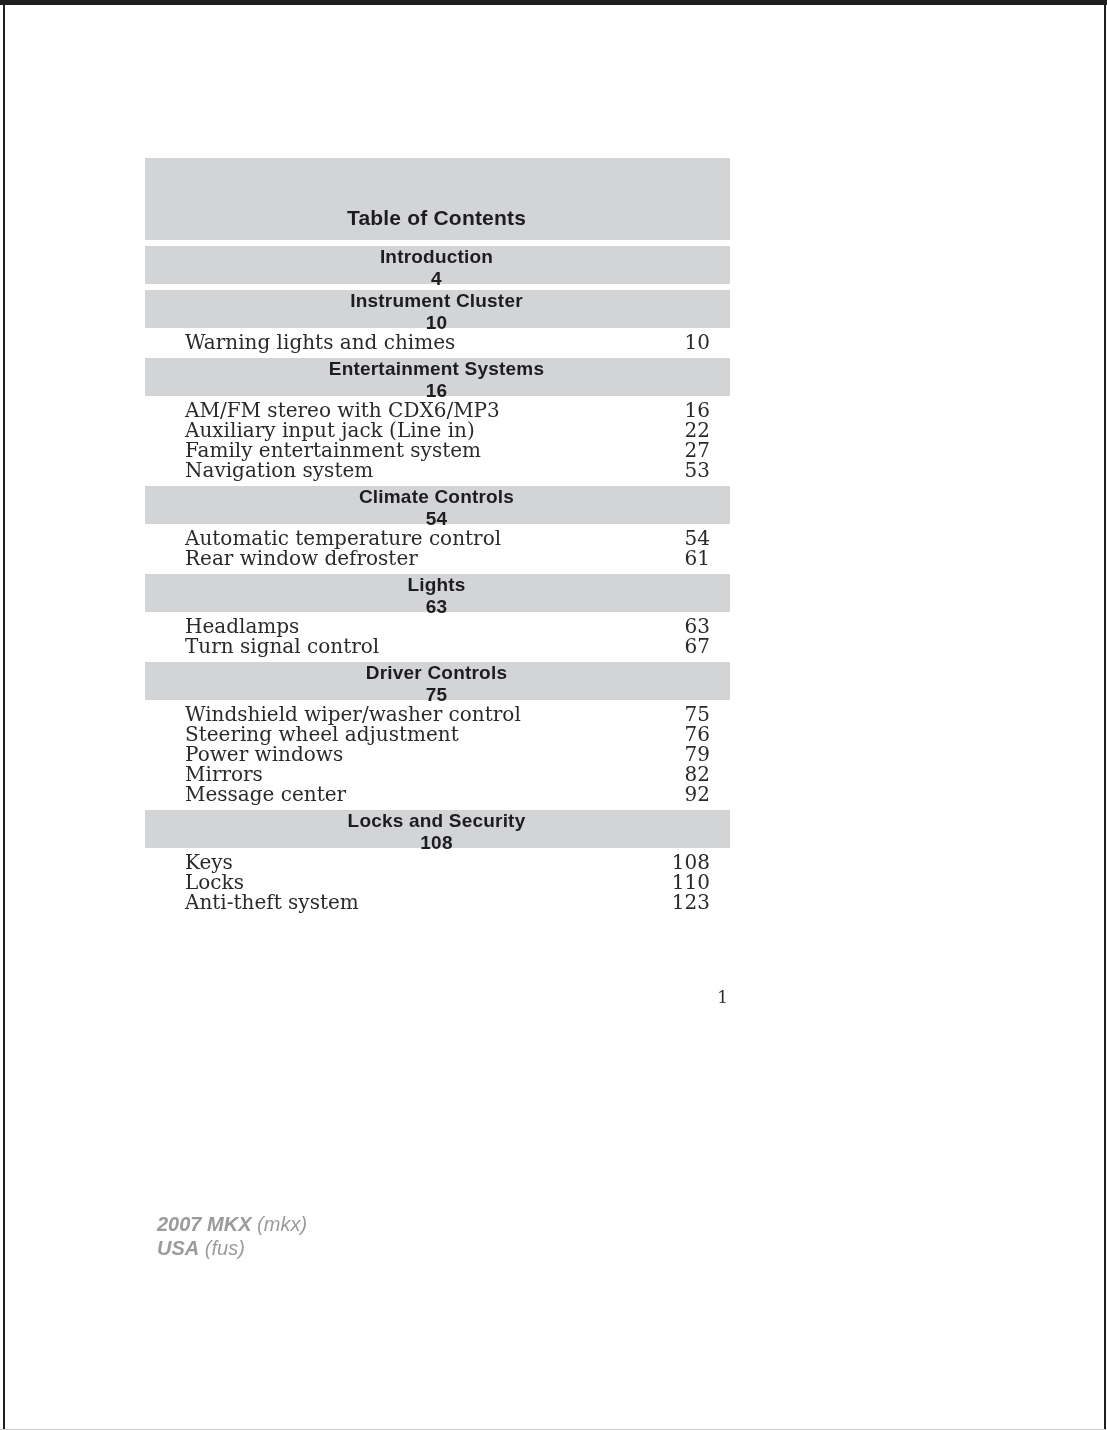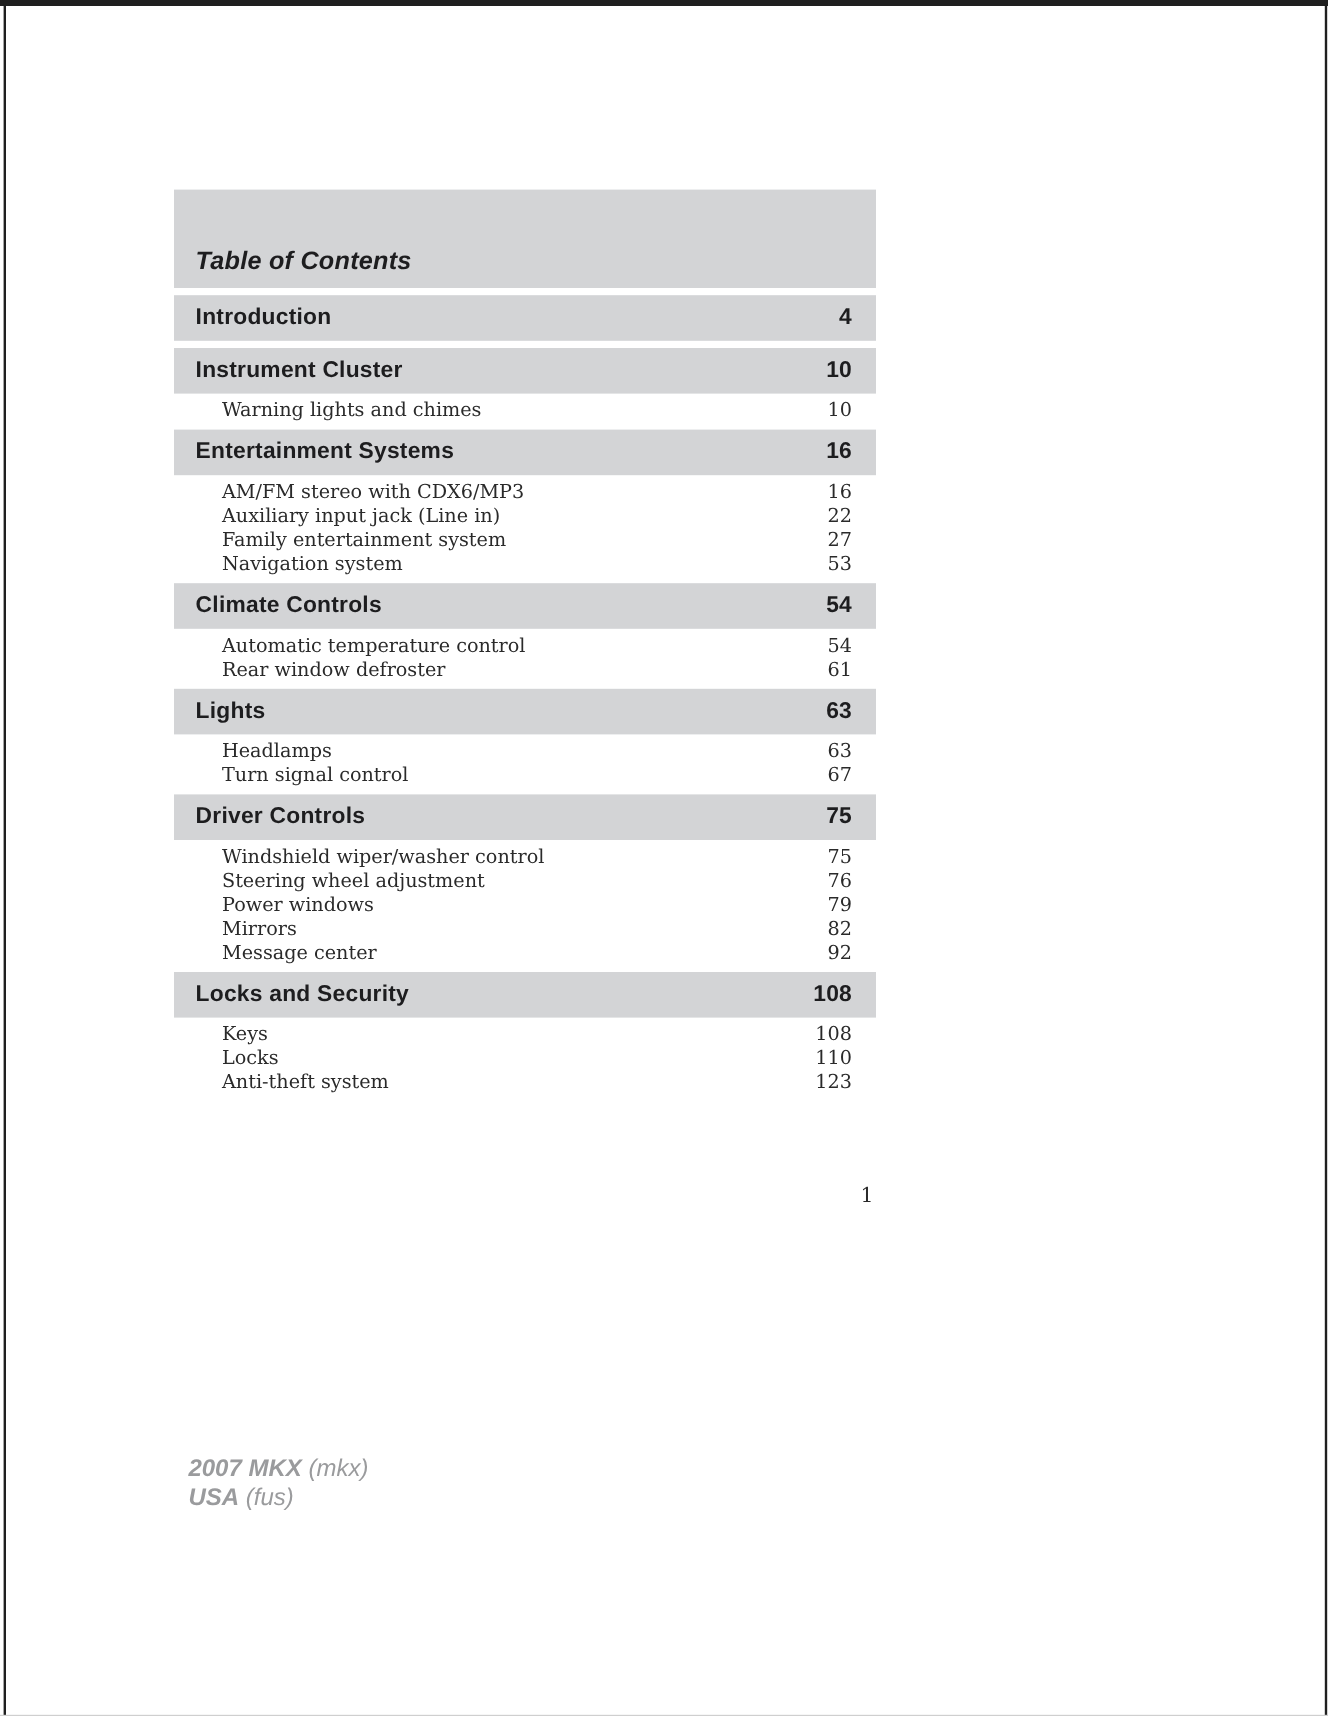--- a/index.html
+++ b/index.html
@@ -47,10 +47,9 @@
     height:82px;
     display:flex;
     align-items:flex-end;
-    justify-content:flex-start;
+    justify-content:center;
     padding:0 20px 10px 18px;
     margin-bottom:3px;
-    font-style:italic;
   }
   .toc-header .toc-title{
     font-size:21px;

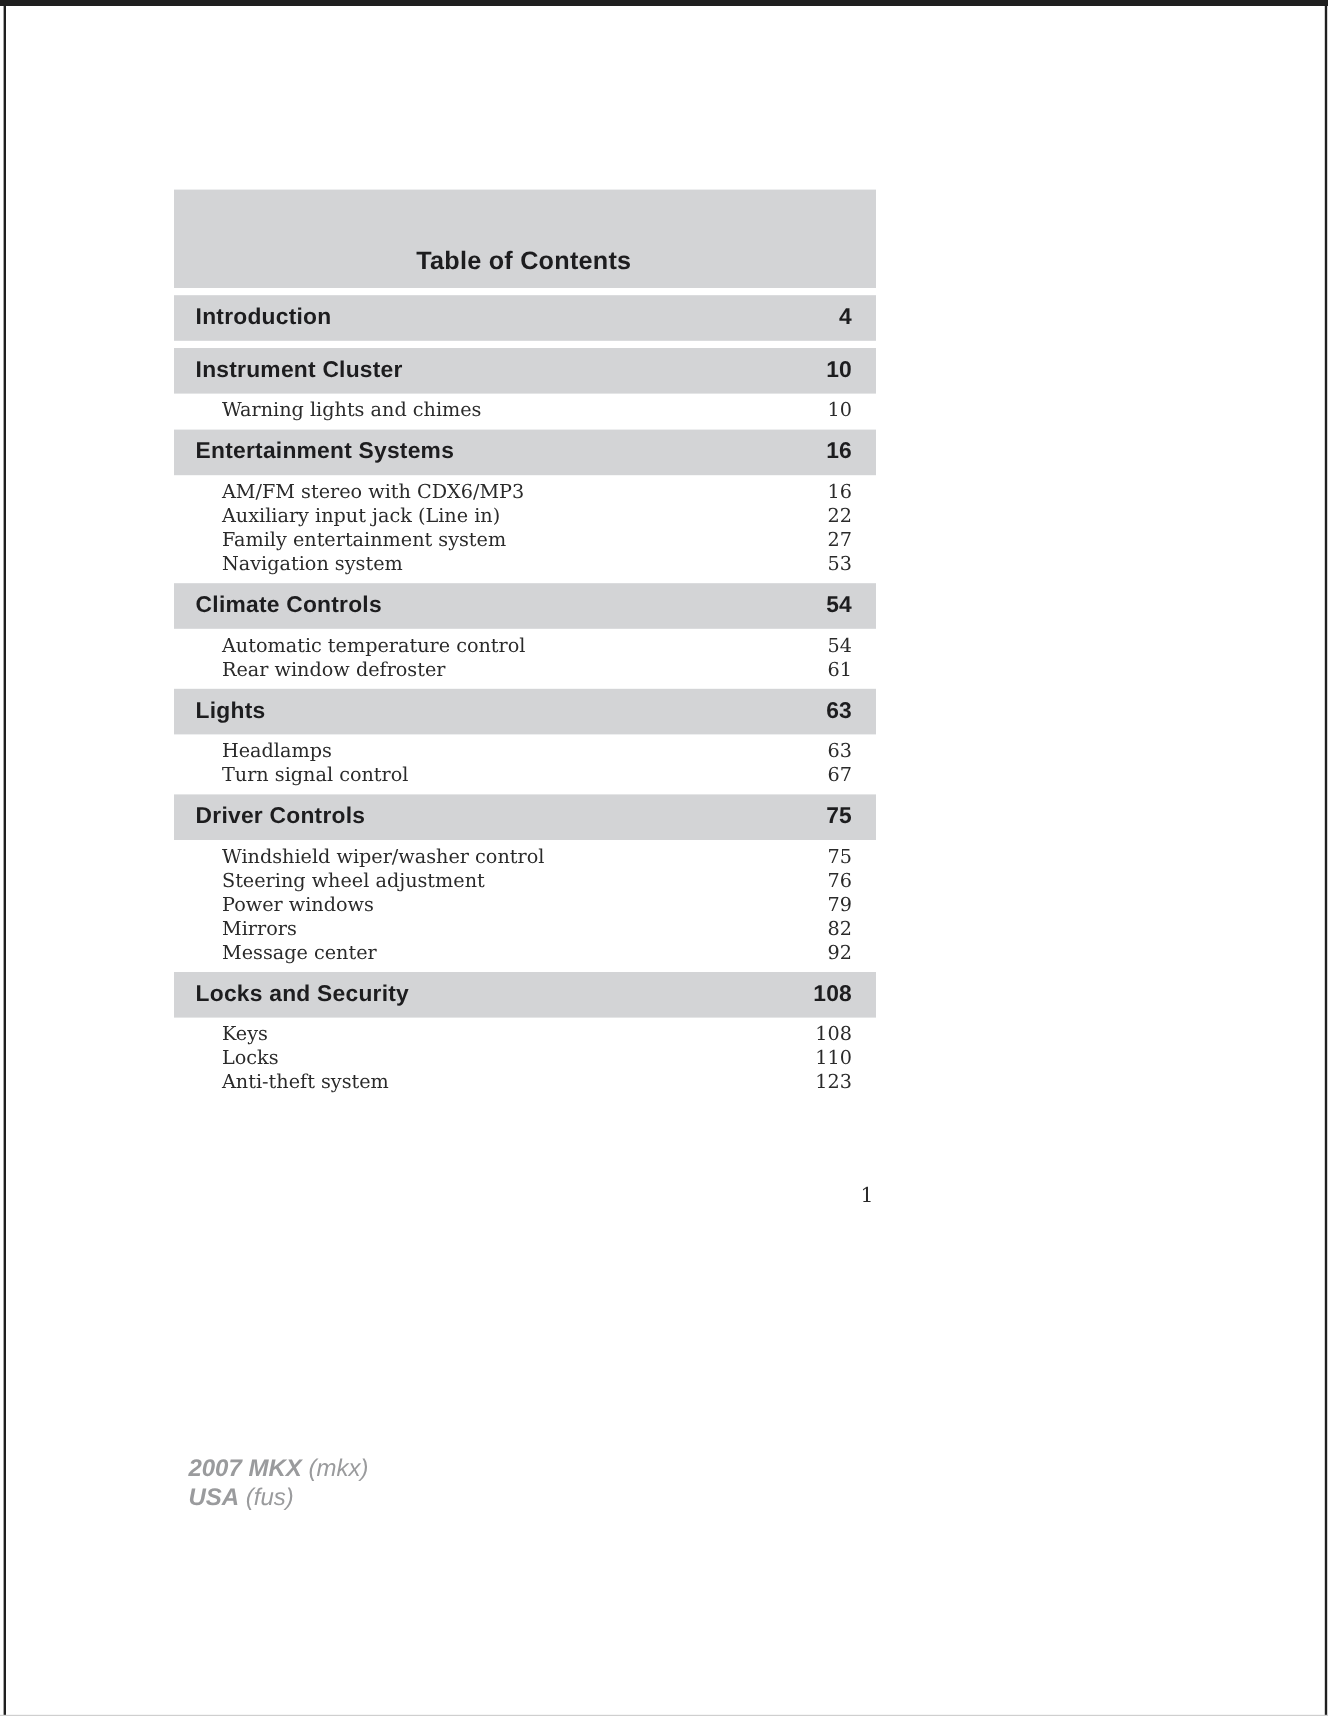--- a/index.html
+++ b/index.html
@@ -66,6 +66,7 @@
     align-items:center;
     justify-content:space-between;
     padding:0 20px 0 18px;
+    flex-direction:column;
   }
   .section-bar .section-title,
   .section-bar .section-page{

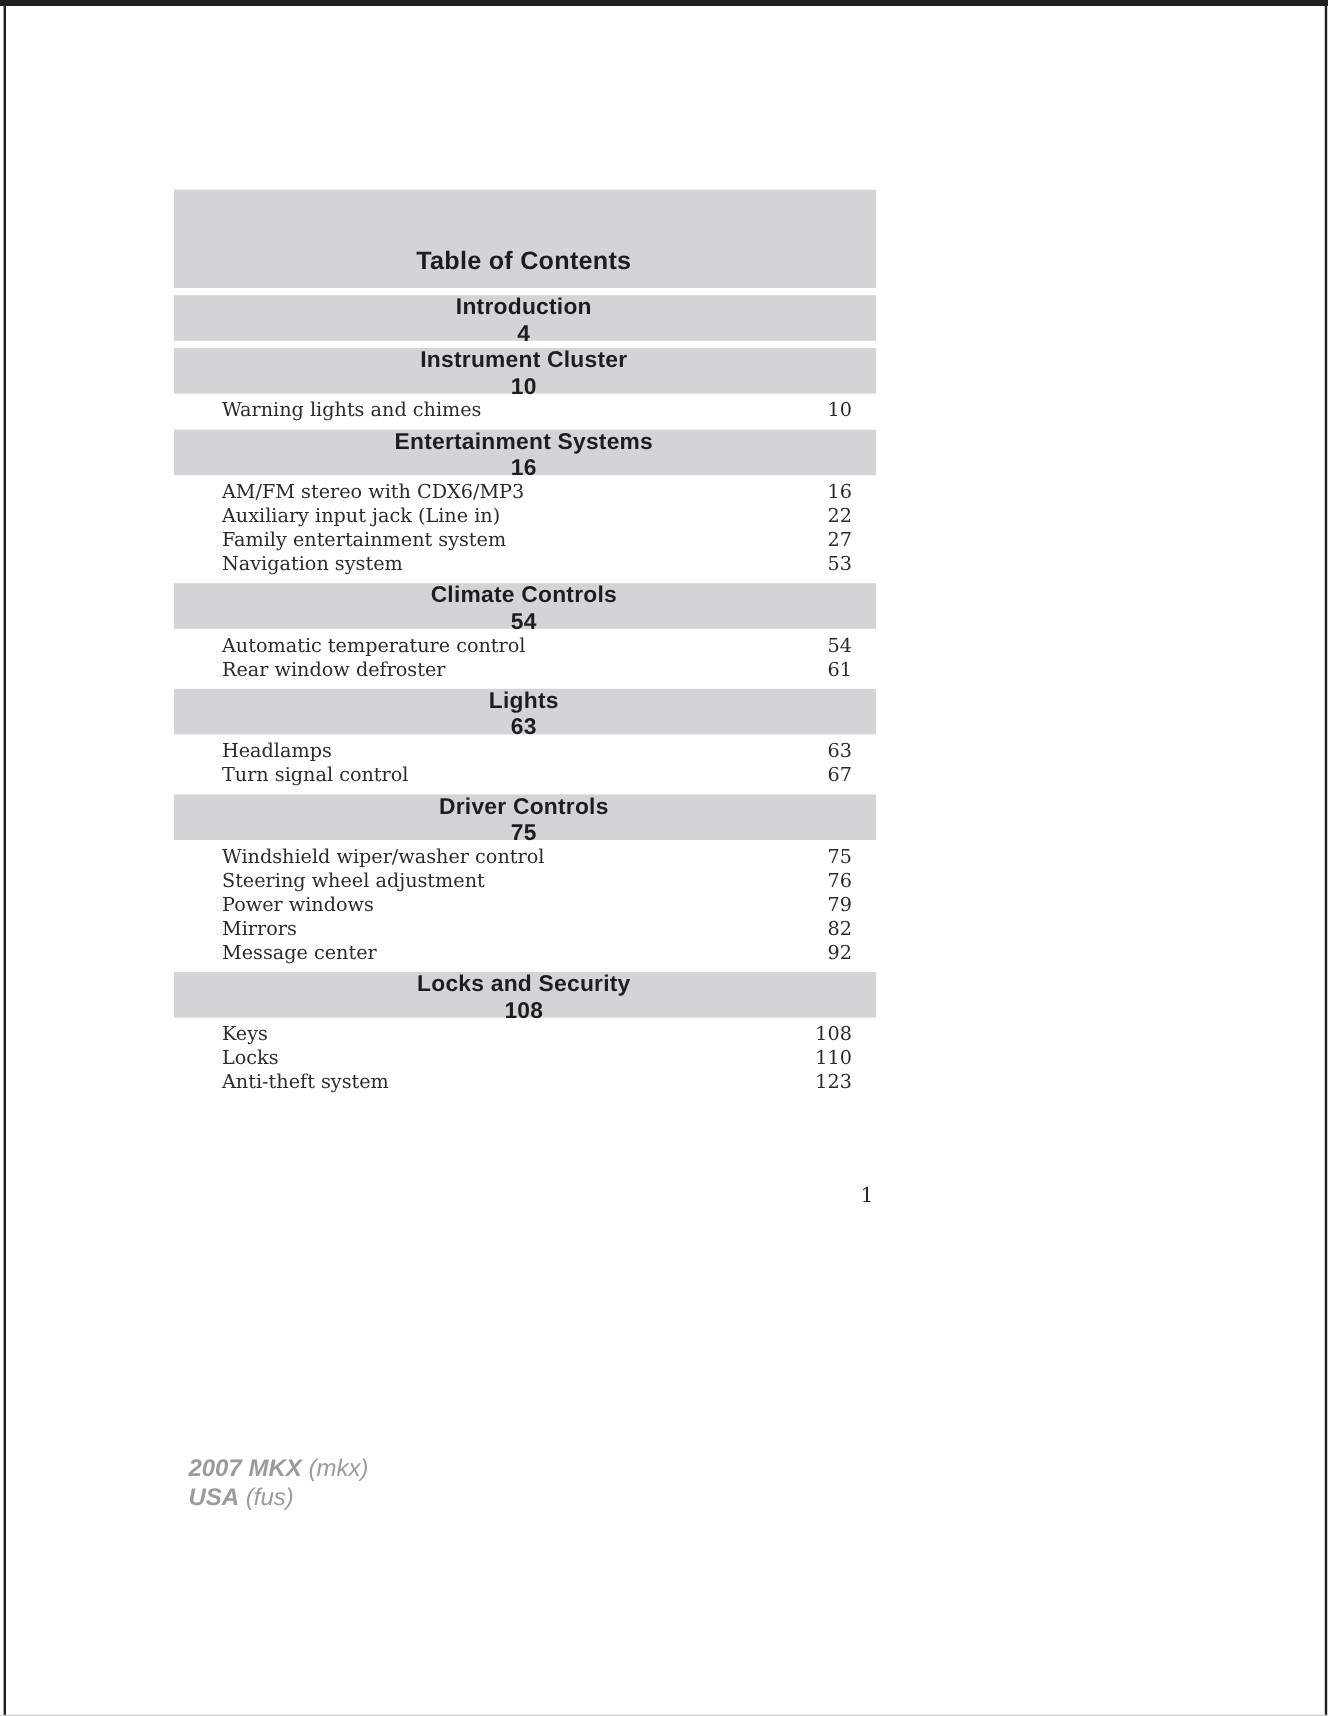--- a/index.html
+++ b/index.html
@@ -90,7 +90,7 @@
   .sub-row .sub-label,
   .sub-row .sub-page{
     font-family:"DejaVu Serif","Liberation Serif",serif;
-    font-size:16px;
+    font-size:20px;
     color:var(--body-color);
   }
 

